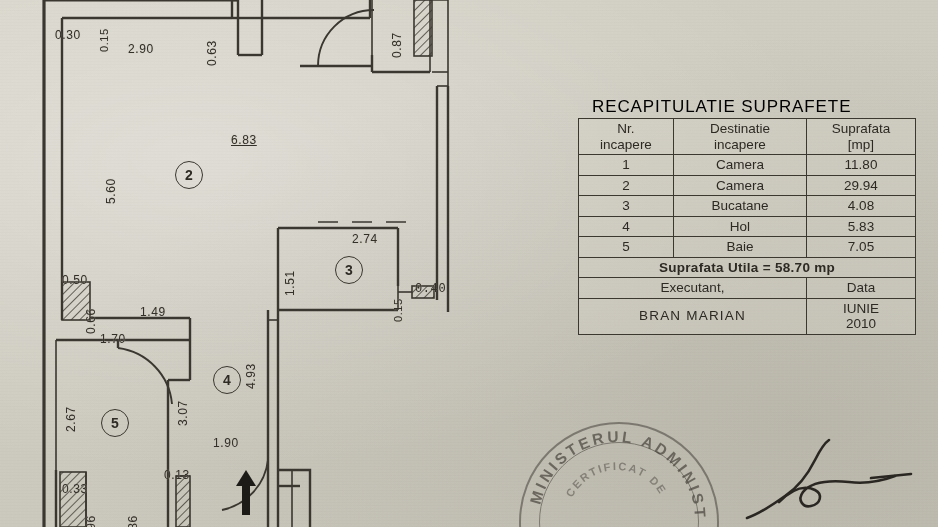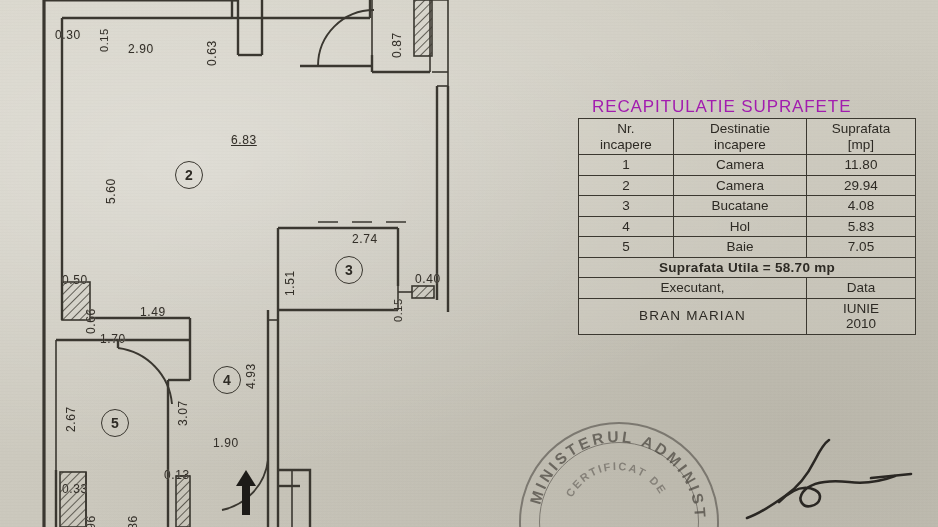--- a/index.html
+++ b/index.html
@@ -47,7 +47,7 @@
   #legend{position:absolute;left:578px;top:118px;width:316px;}
   #legend-title{
     position:absolute;left:592px;top:97px;
-    font-size:17px;letter-spacing:.9px;color:#a21caf;
+    font-size:17px;letter-spacing:.9px;color:#000000;
   }
   table.recap{border-collapse:collapse;width:316px;table-layout:fixed;}
   table.recap td{

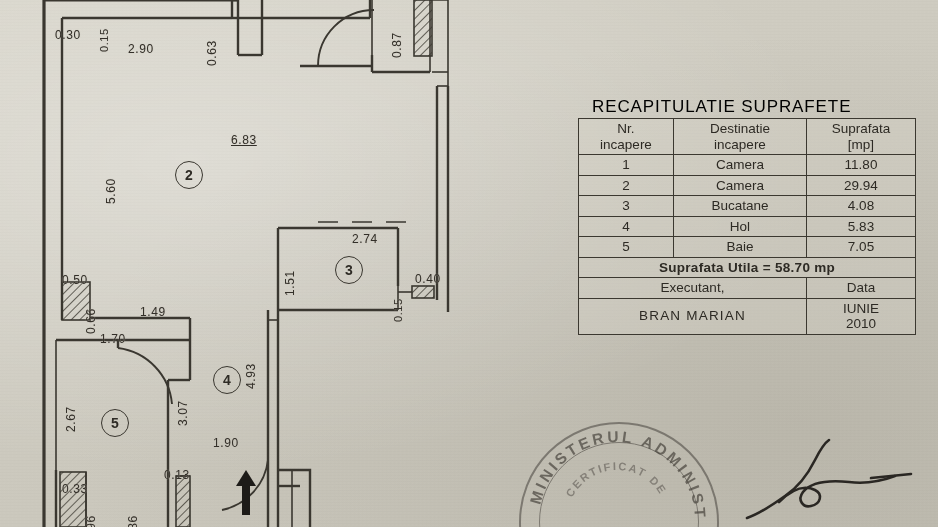--- a/index.html
+++ b/index.html
@@ -182,7 +182,7 @@
 <div class="dimtxt vert" style="left:297px;top:282px;">1.51</div>
 <div class="dimtxt" style="left:352px;top:232px;">2.74</div>
 <div class="dimtxt vert" style="left:404px;top:310px;font-size:11px;">0.15</div>
-<div class="dimtxt" style="left:415px;top:272px;">0.40</div>
+<div class="dimtxt" style="left:415px;top:282px;font-family:Liberation Mono, monospace;">0.40</div>
 
 <div class="dimtxt" style="left:62px;top:273px;">0.50</div>
 <div class="dimtxt vert" style="left:98px;top:320px;">0.66</div>

